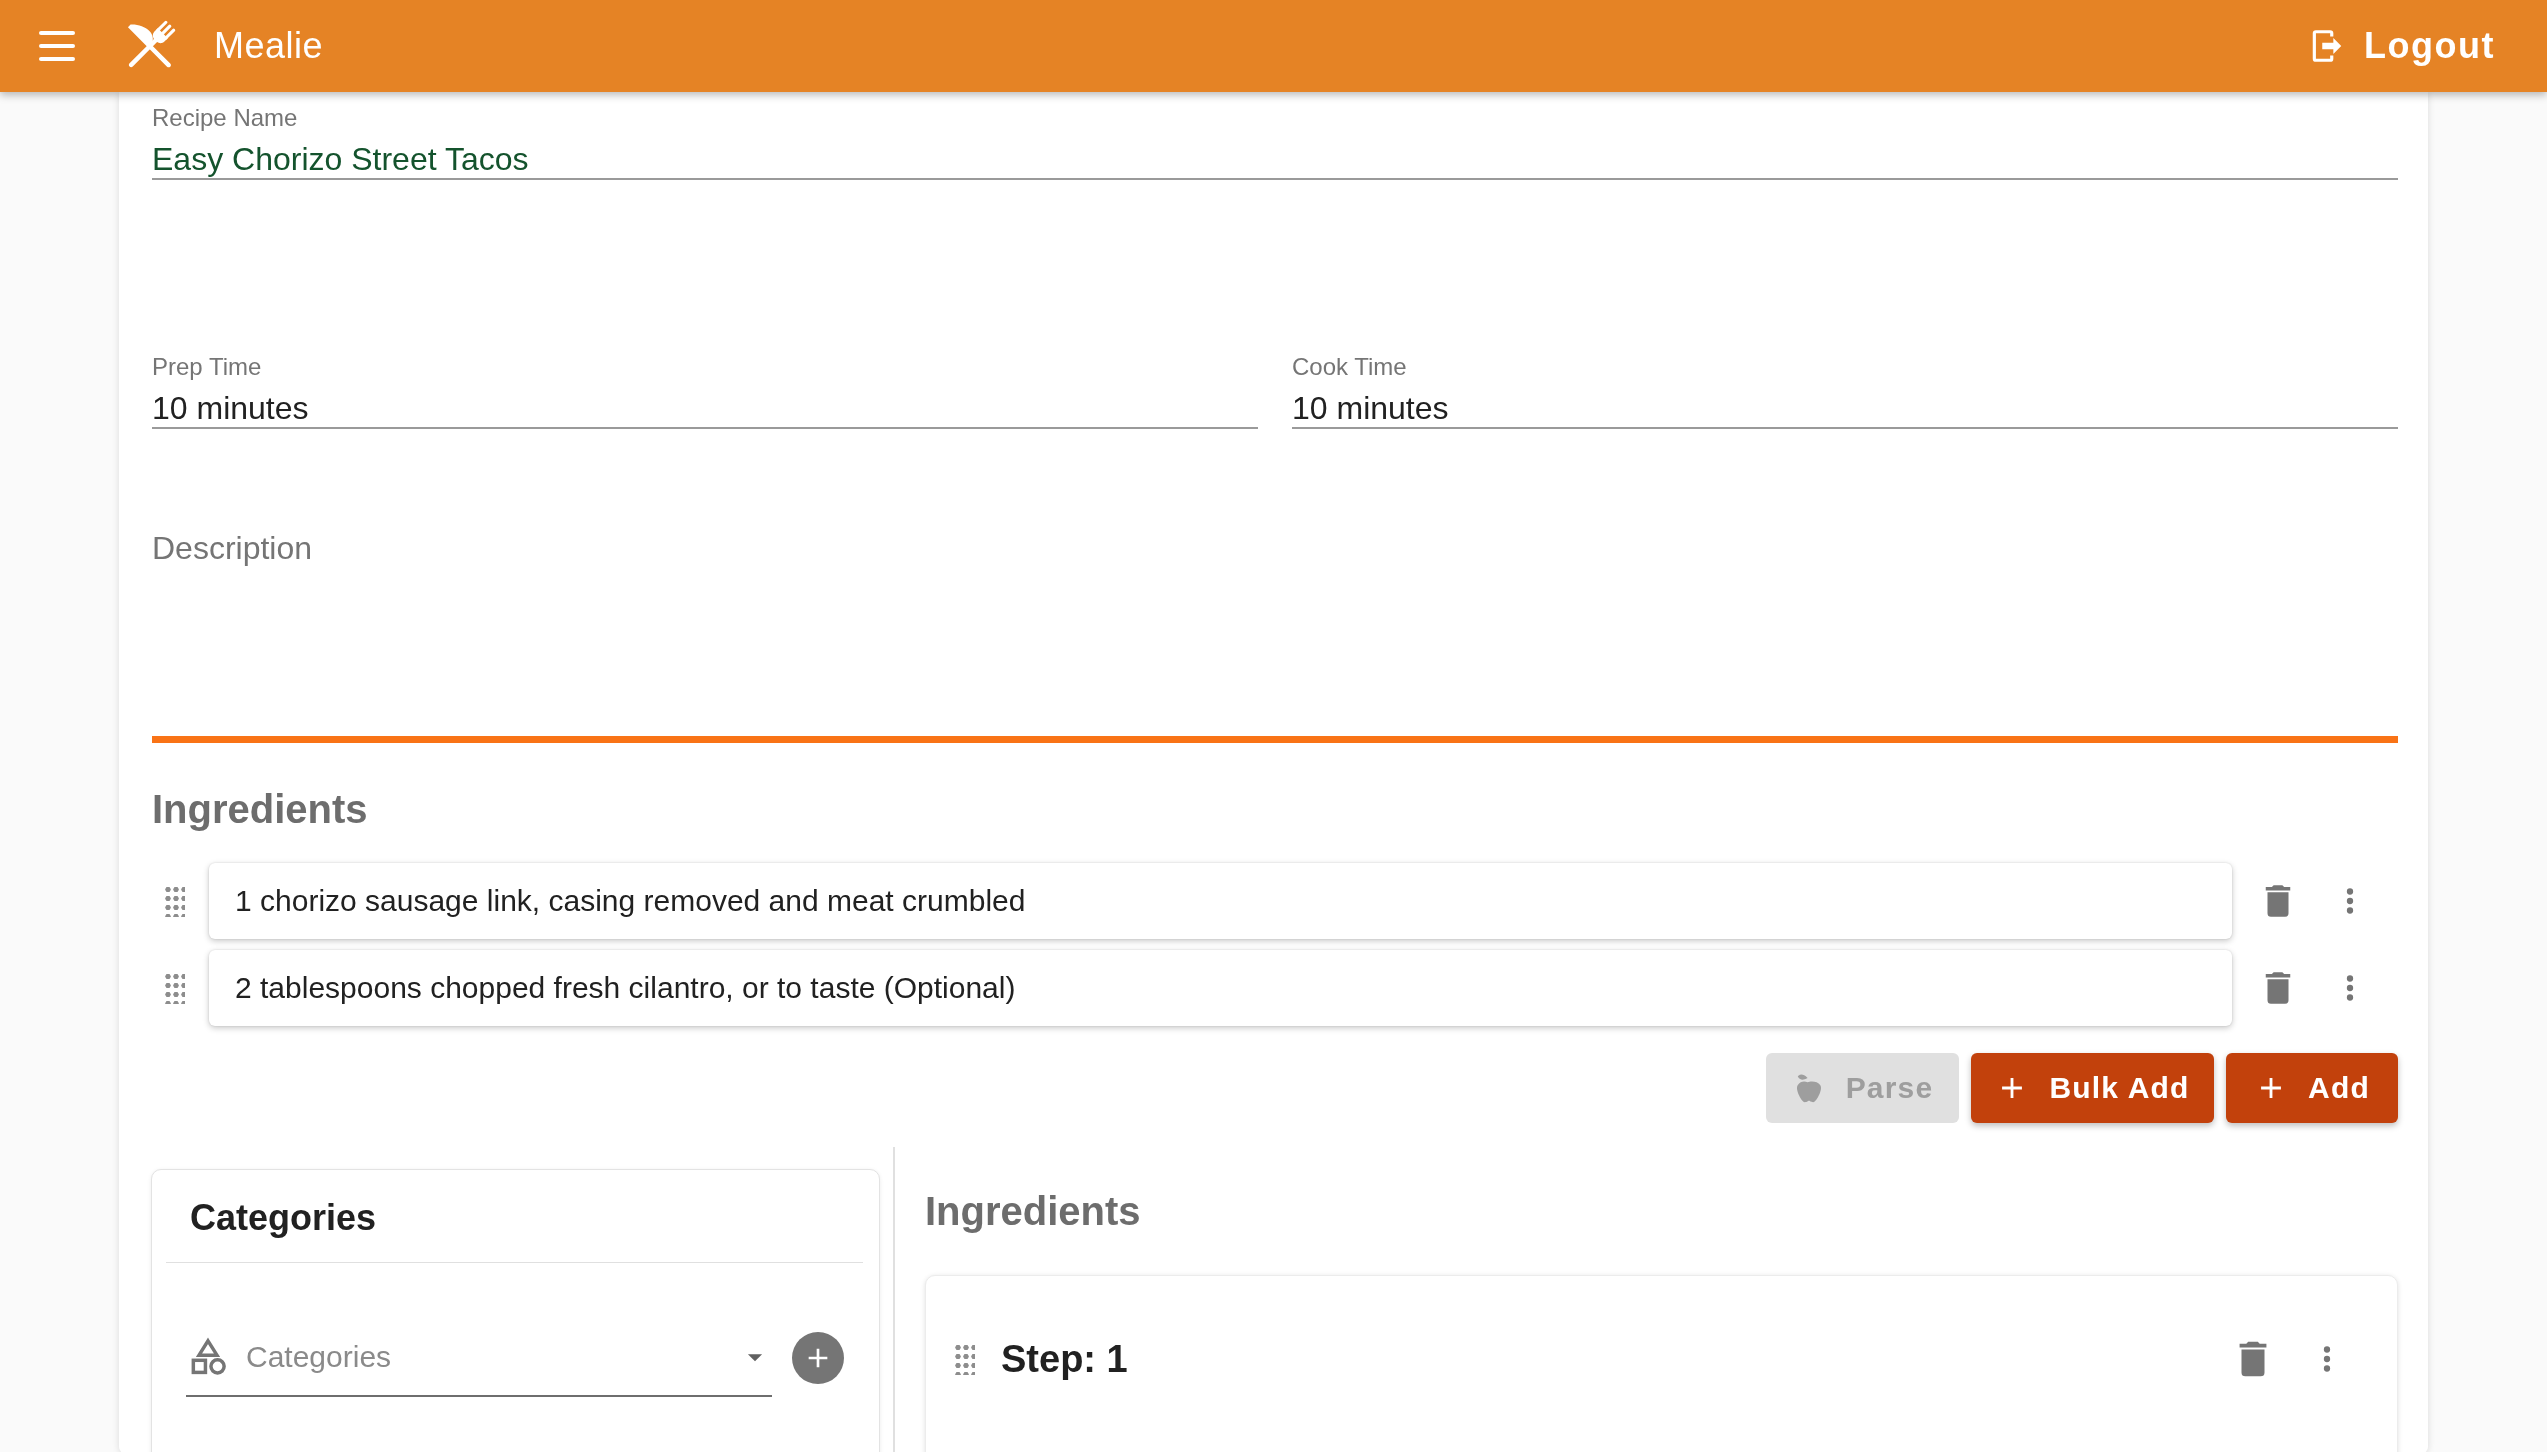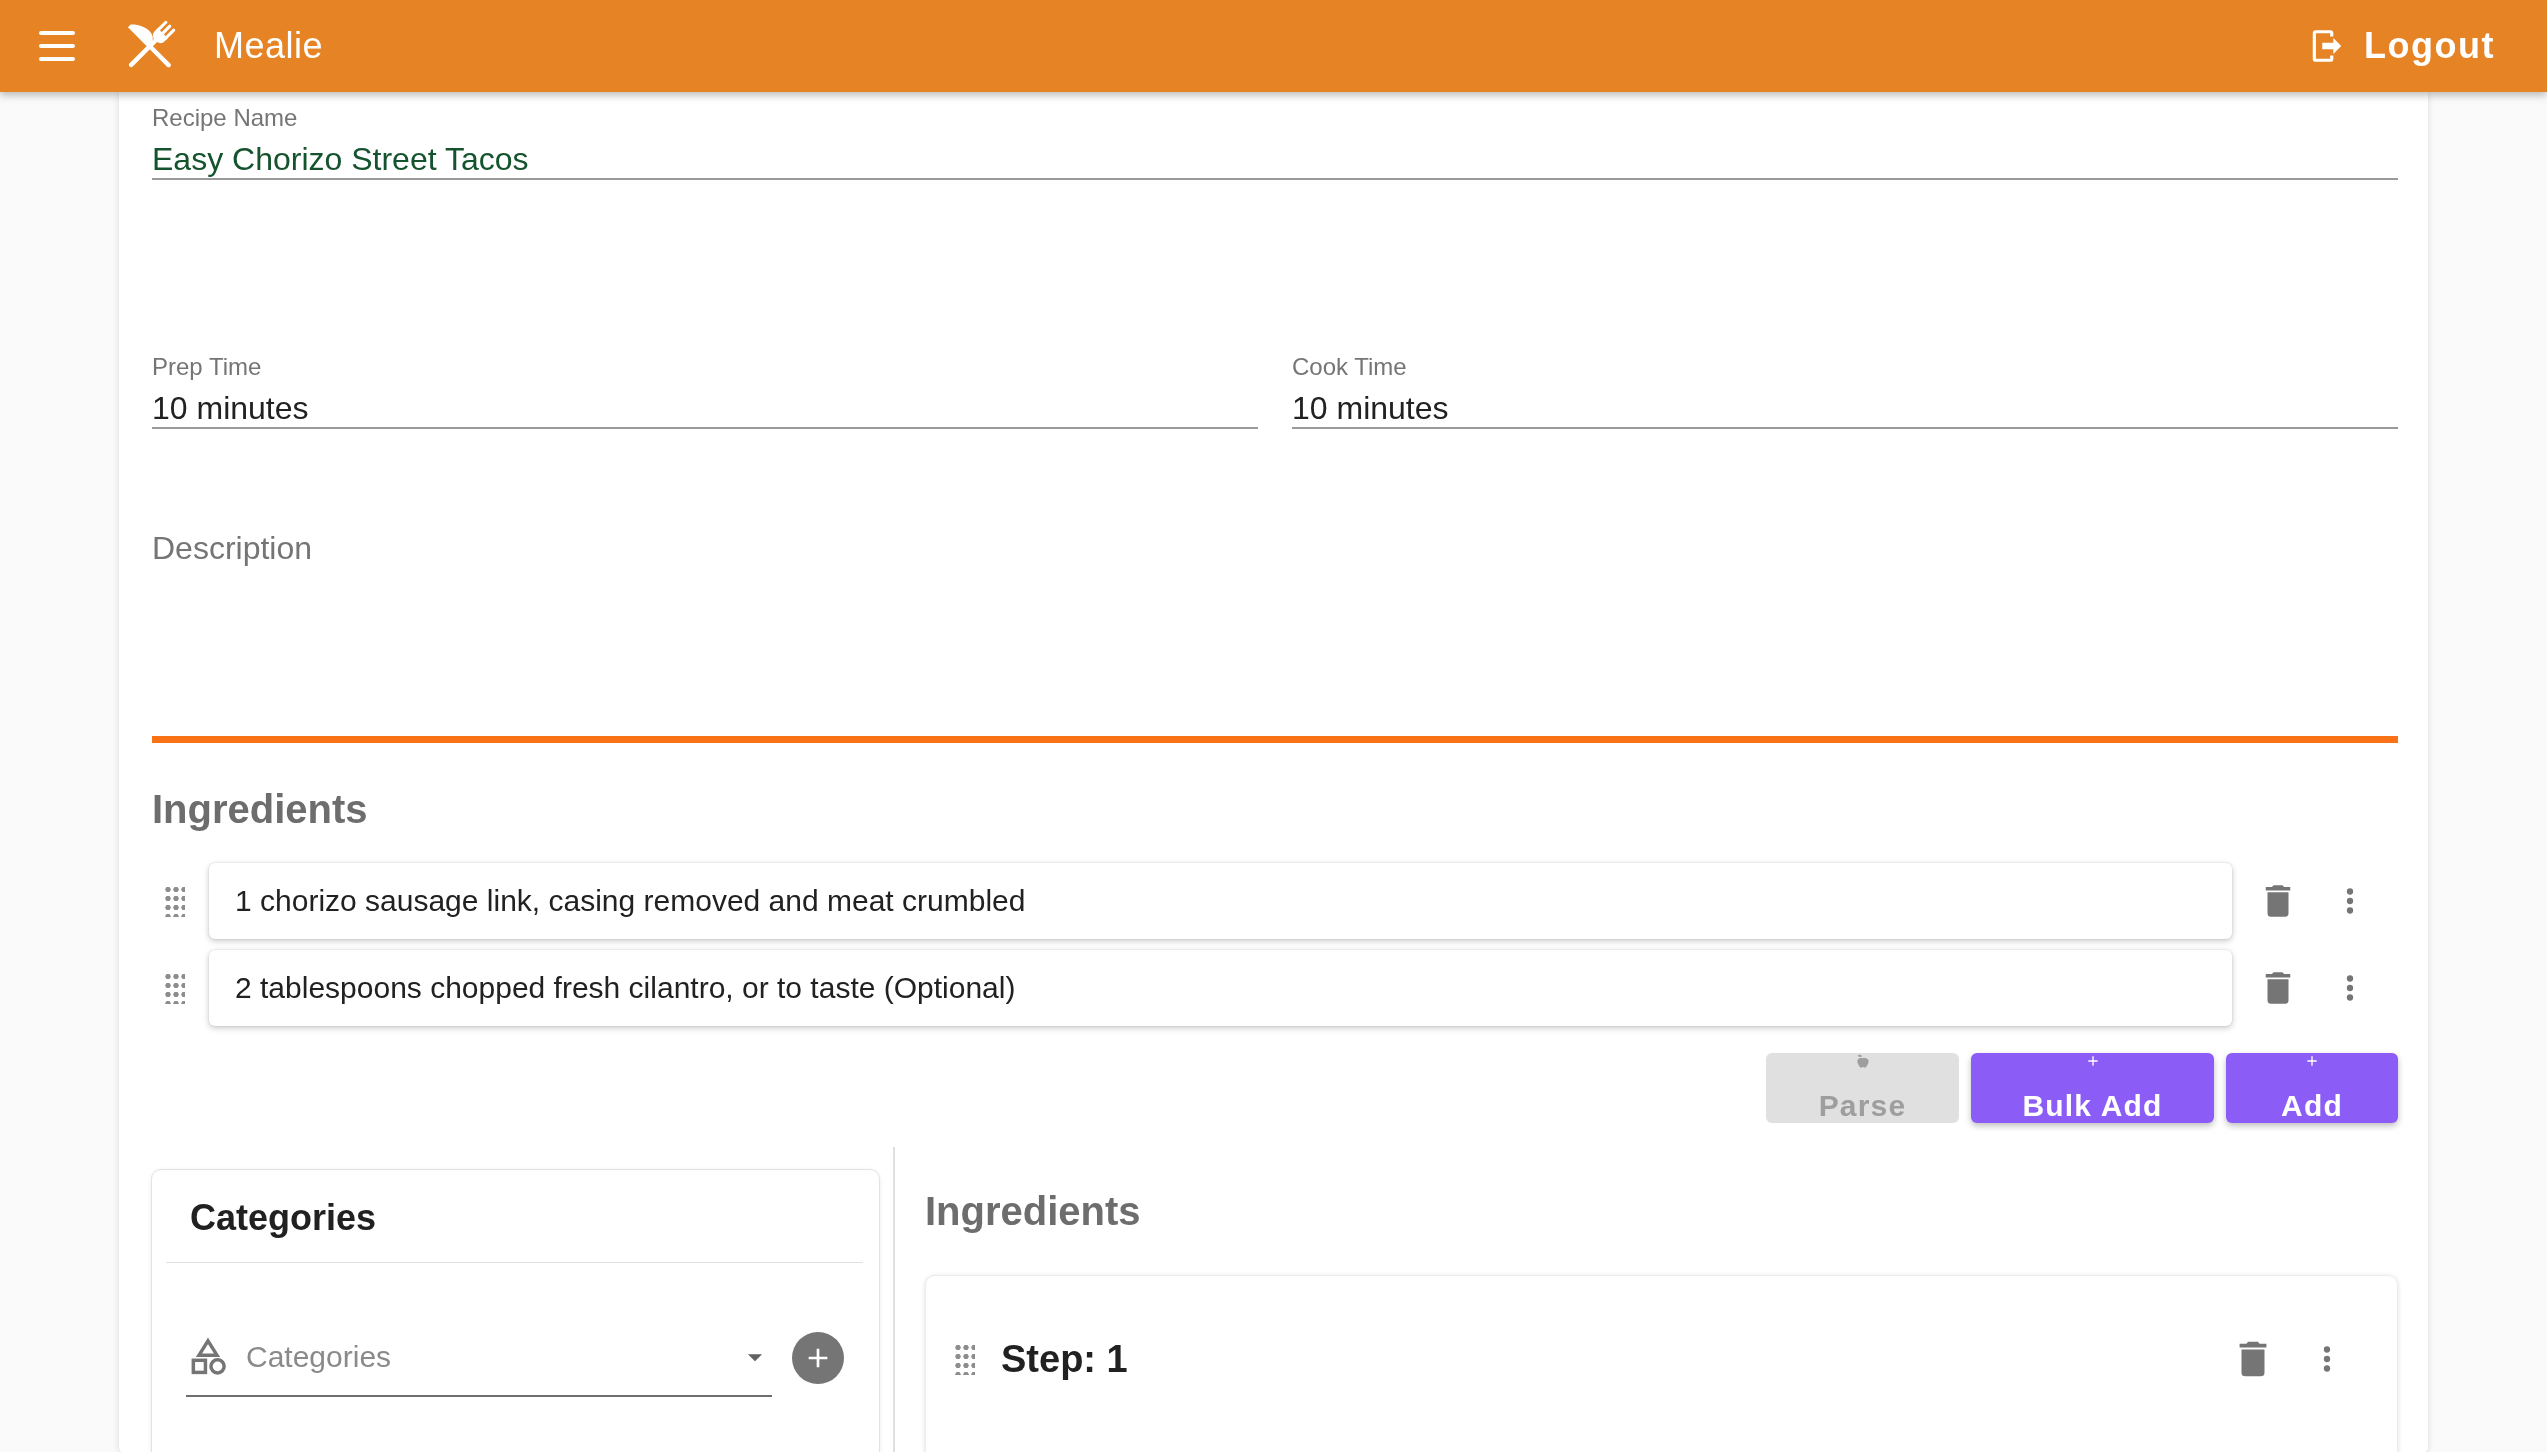--- a/index.html
+++ b/index.html
@@ -85,7 +85,7 @@
   .ing-actions { position:absolute; left:33px; top:961px; width:2246px; height:70px;
     display:flex; justify-content:flex-end; gap:12px; }
   .btn { height:70px; border:none; border-radius:6px; display:flex; align-items:center; justify-content:center;
-    gap:20px; font-family:inherit; font-size:30px; font-weight:bold; letter-spacing:1.2px; cursor:pointer;flex-direction:column; }
+    gap:20px; font-family:inherit; font-size:30px; font-weight:bold; letter-spacing:1.2px; cursor:pointer; }
   .btn-disabled { width:193px; background:#e0e0e0; color:#9e9e9e; cursor:default; }
   .btn-green { background:#8b5cf6; color:#fff; box-shadow:0 3px 6px rgba(0,0,0,0.25); }
   .btn-bulk { width:243px; }

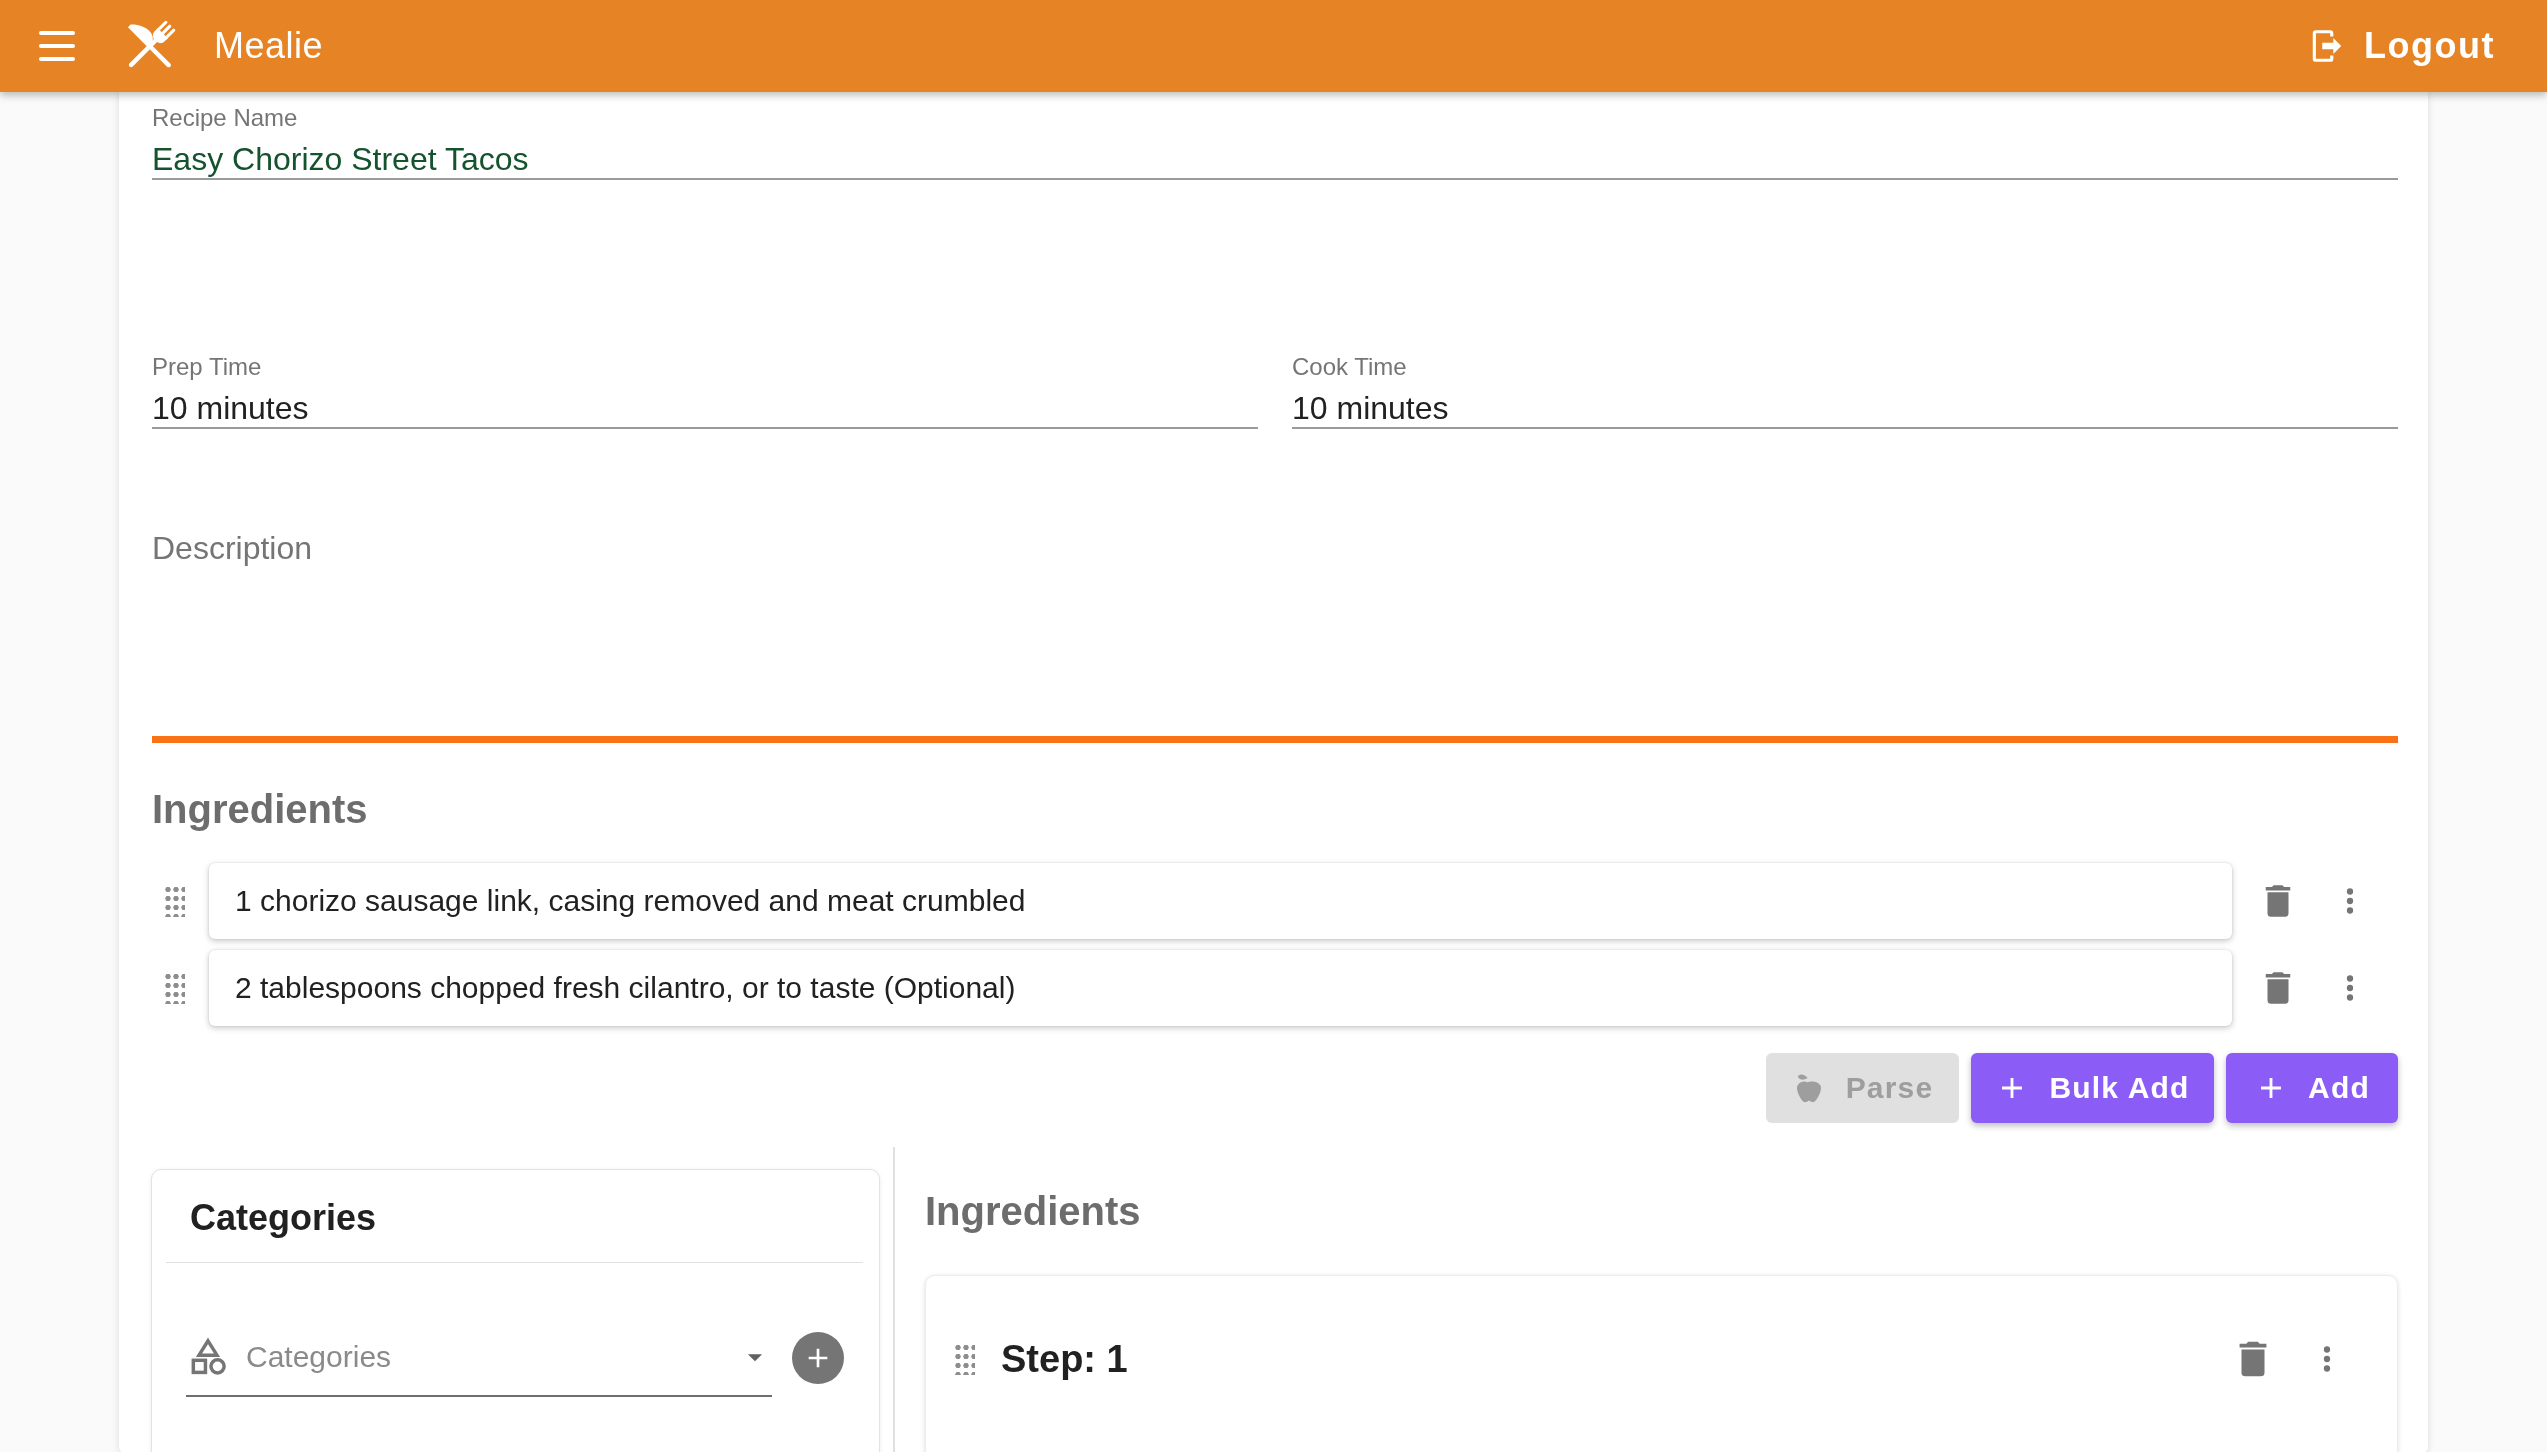--- a/index.html
+++ b/index.html
@@ -87,7 +87,7 @@
   .btn { height:70px; border:none; border-radius:6px; display:flex; align-items:center; justify-content:center;
     gap:20px; font-family:inherit; font-size:30px; font-weight:bold; letter-spacing:1.2px; cursor:pointer; }
   .btn-disabled { width:193px; background:#e0e0e0; color:#9e9e9e; cursor:default; }
-  .btn-green { background:#8b5cf6; color:#fff; box-shadow:0 3px 6px rgba(0,0,0,0.25); }
+  .btn-green { background:#c2410c; color:#fff; box-shadow:0 3px 6px rgba(0,0,0,0.25); }
   .btn-bulk { width:243px; }
   .btn-add { width:172px; }
 

